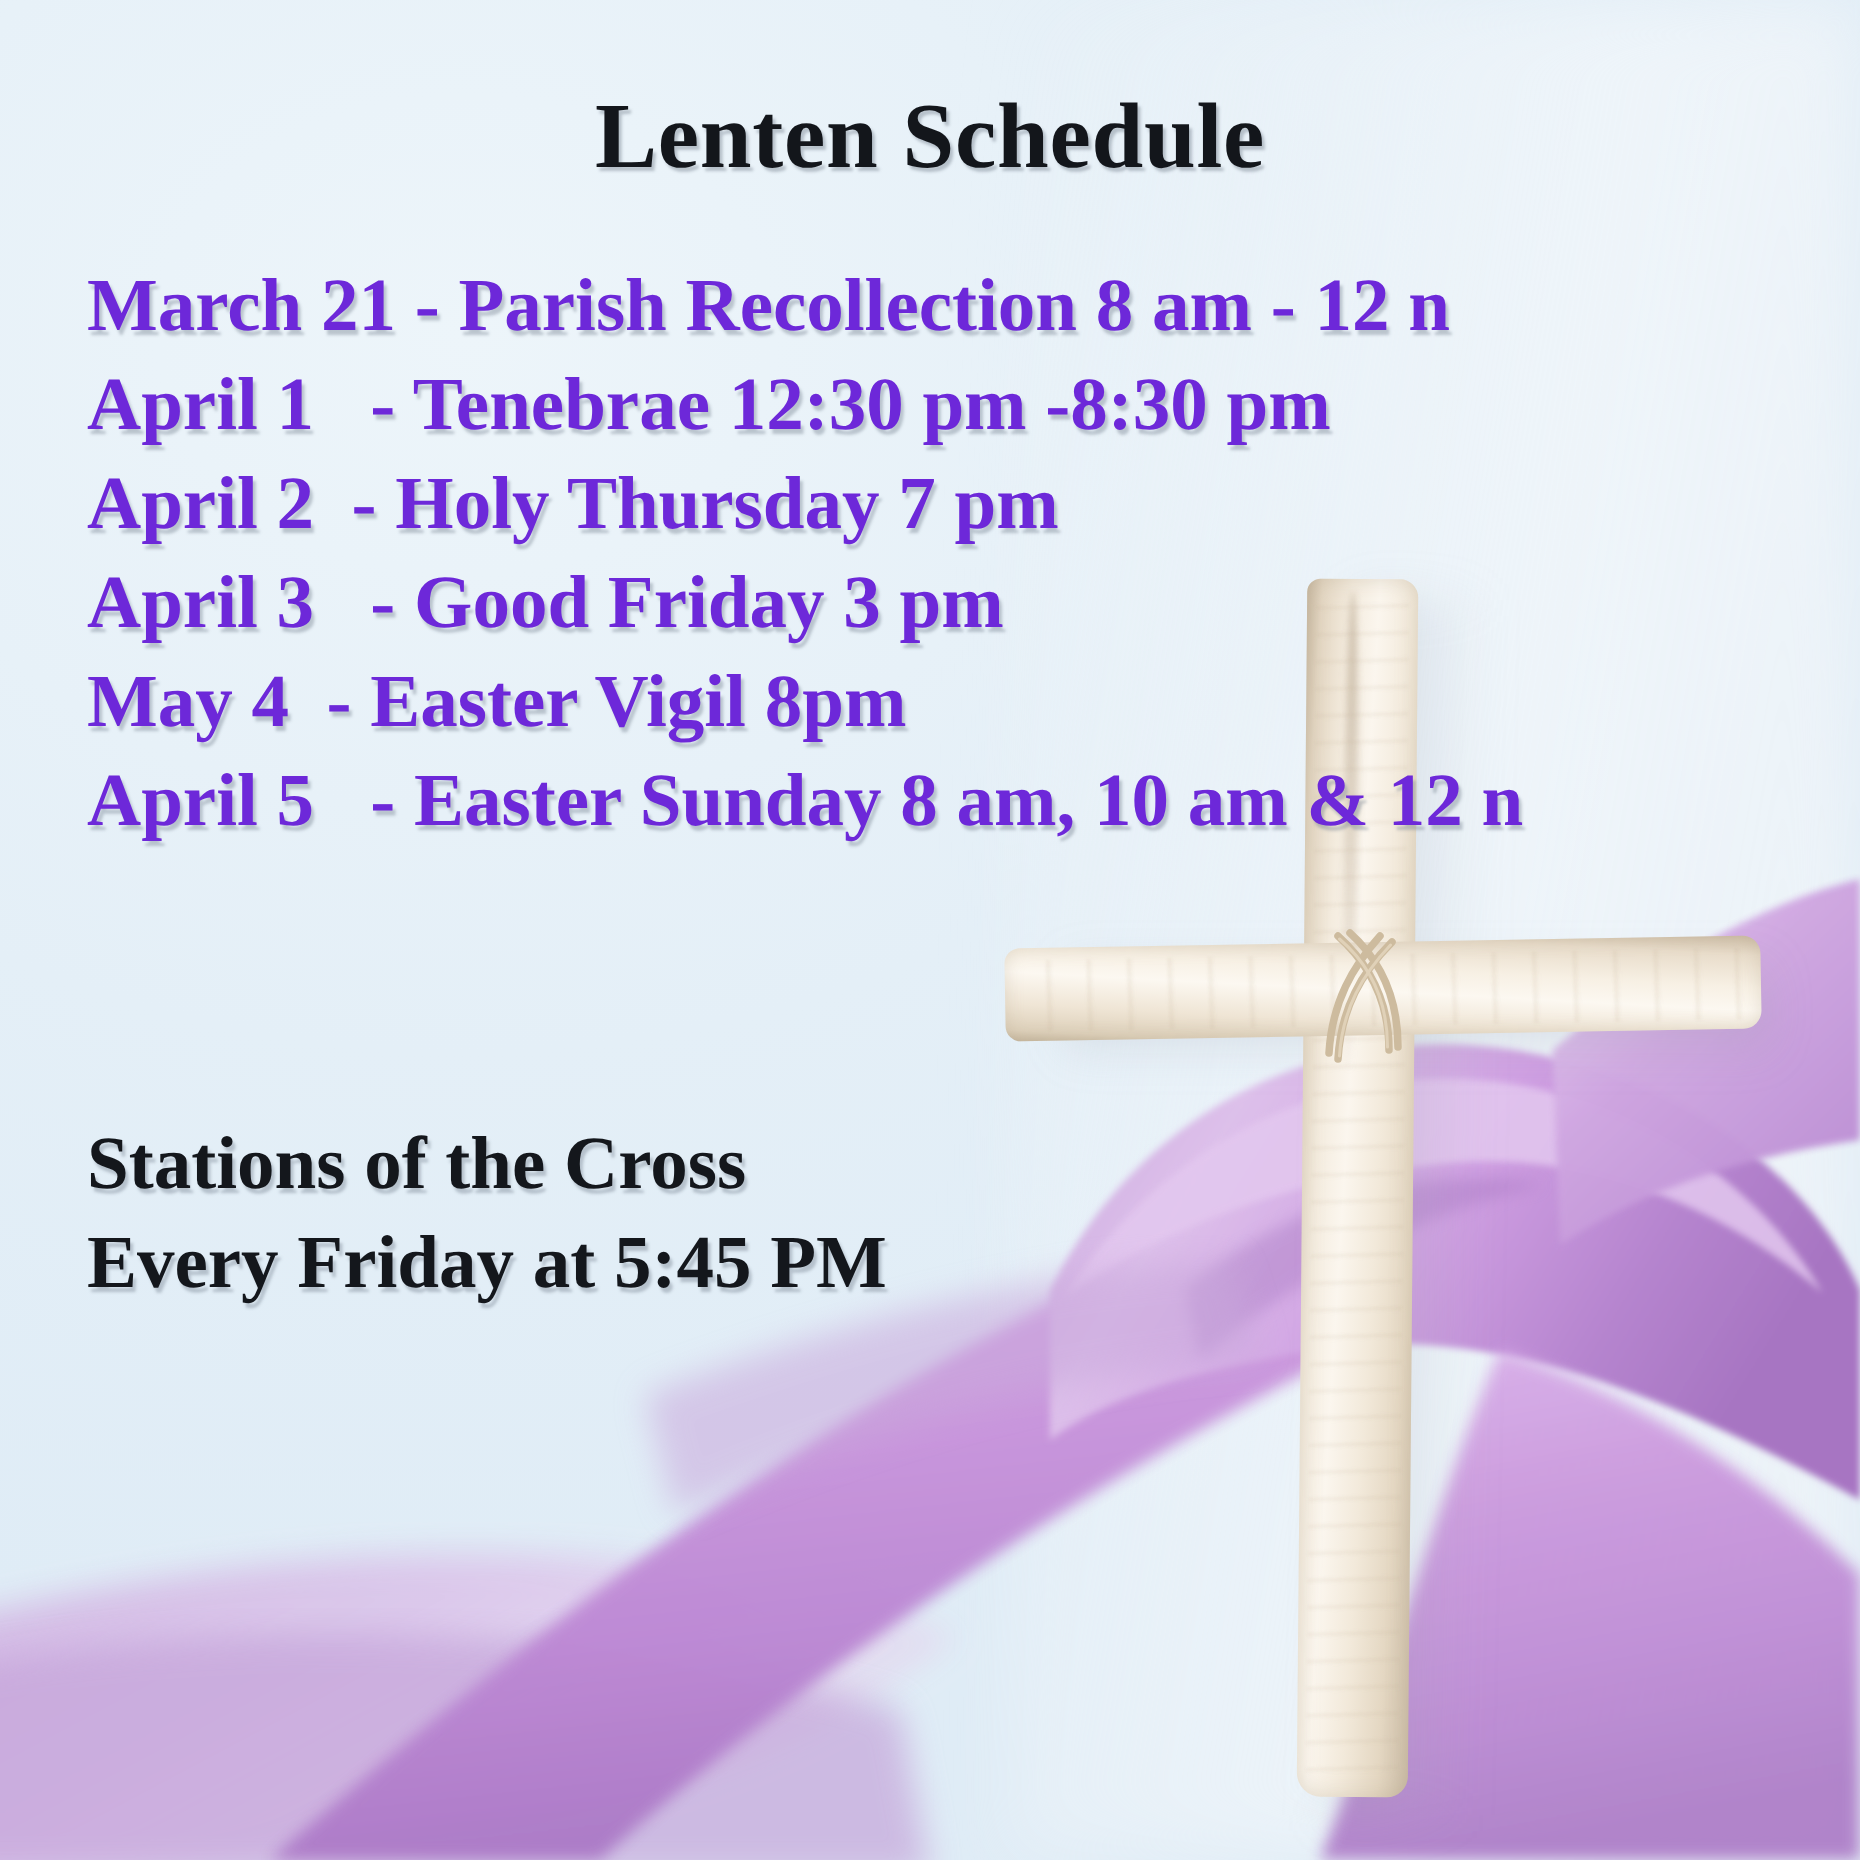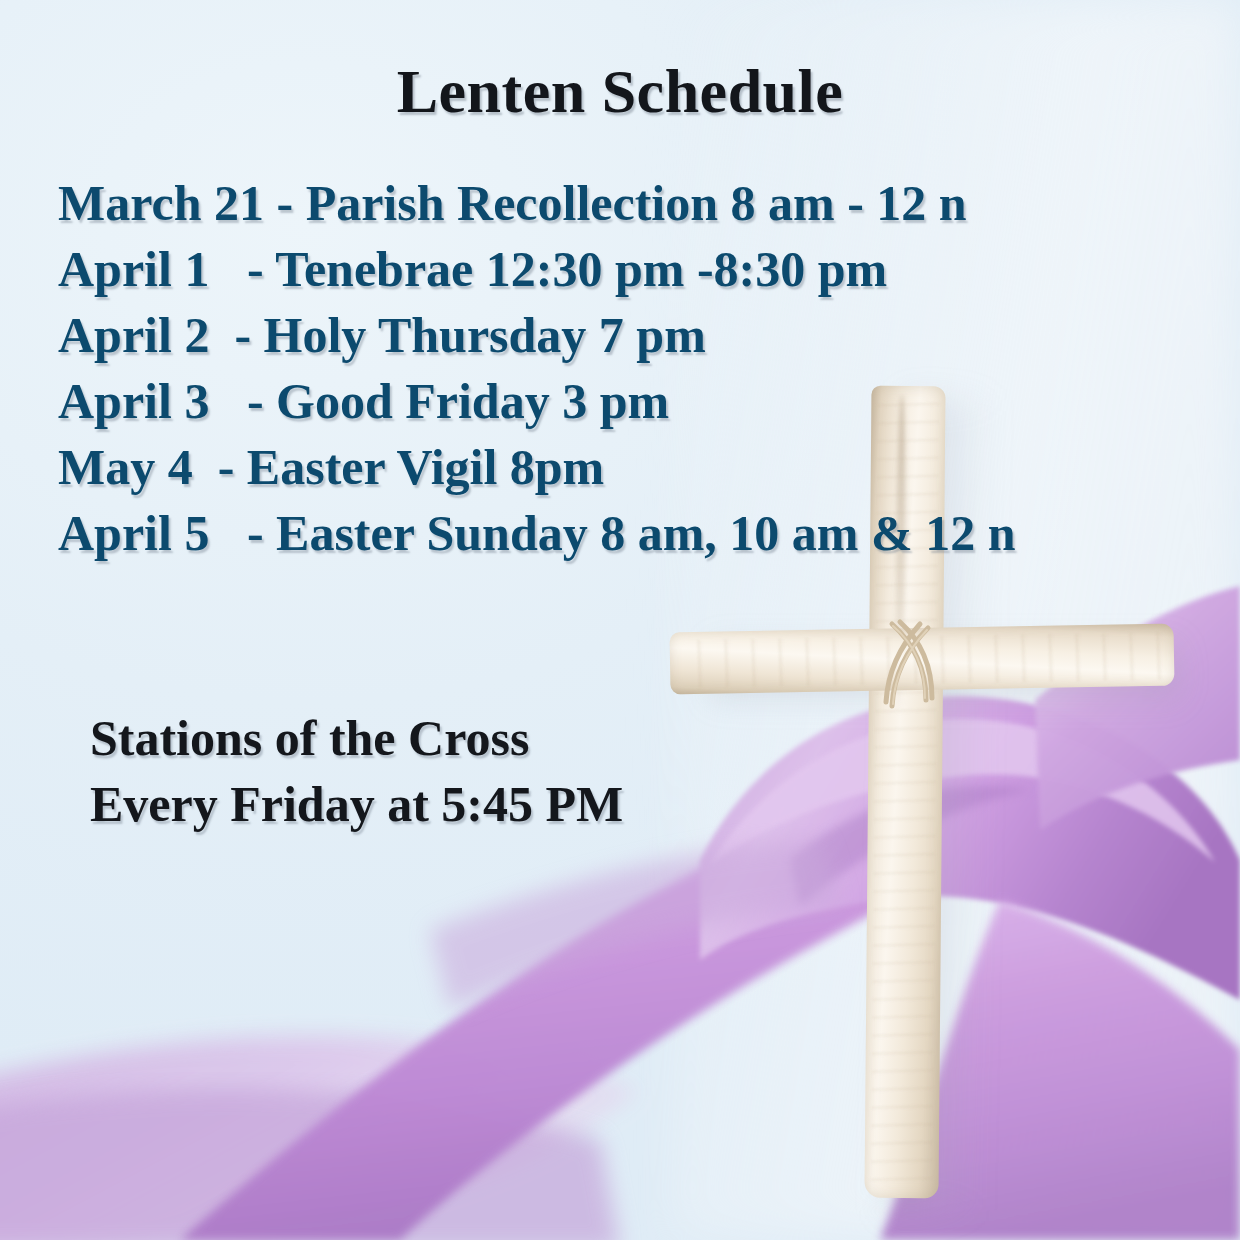--- a/index.html
+++ b/index.html
@@ -158,7 +158,7 @@
   .sched-line {
     font-size: 50px;
     font-weight: bold;
-    color: #0c4a6e;
+    color: #6d28d9;
     line-height: 66px;
     white-space: pre;
     text-shadow: 2px 3px 2px rgba(120,130,145,0.42);

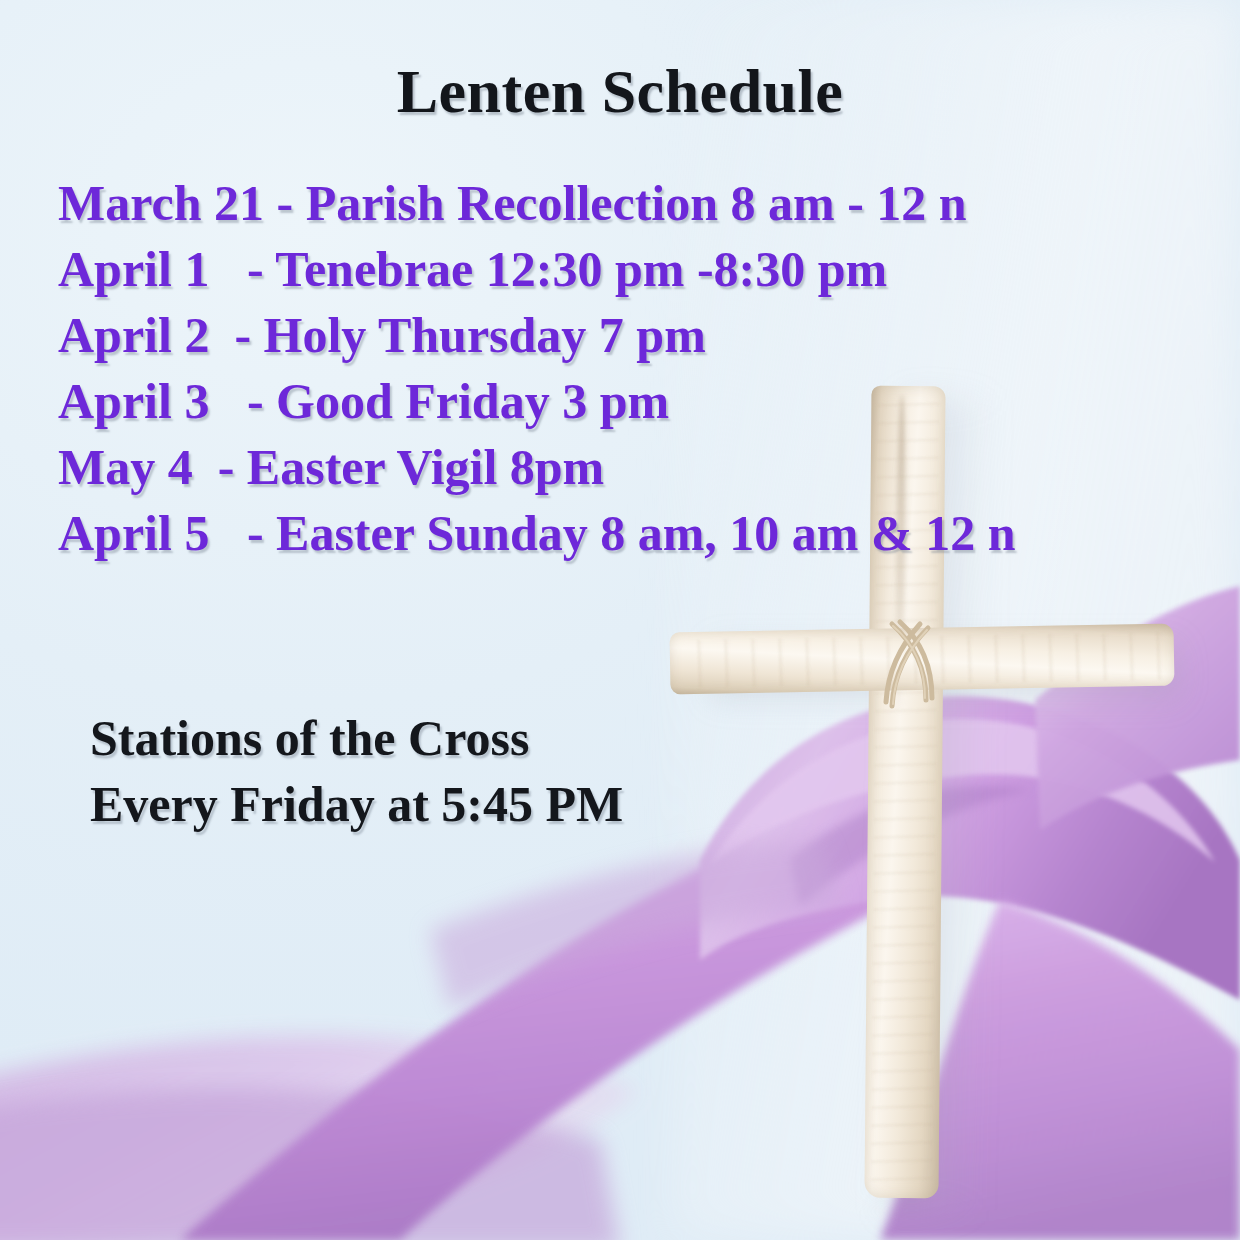--- a/index.html
+++ b/index.html
@@ -166,9 +166,8 @@
   .block-stations {
     position: absolute;
     left: 58px;
-    top: 705px;
+    top: 742px;
     width: 900px;
-    margin-left: 32px;
   }
   .block-triduum {
     position: absolute;

